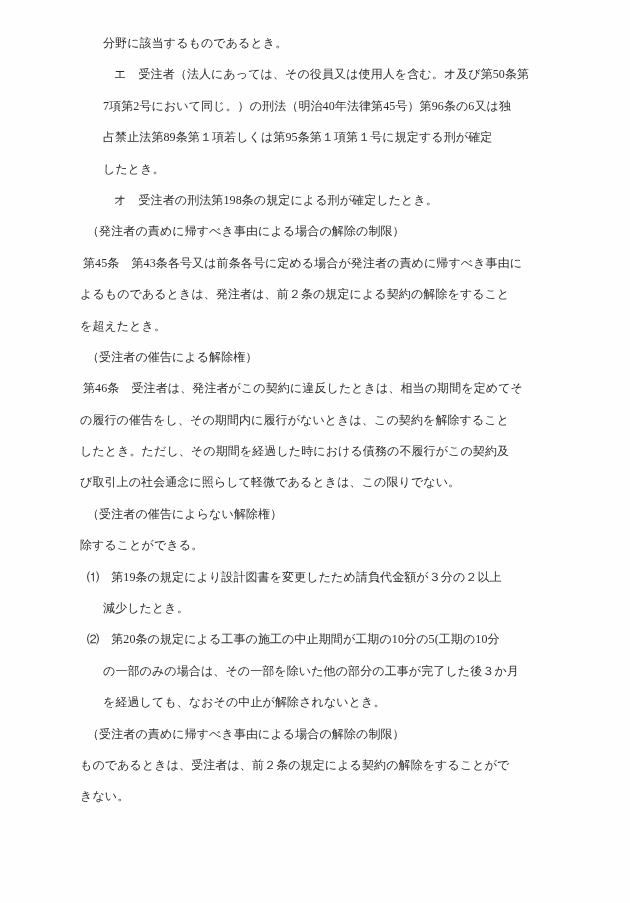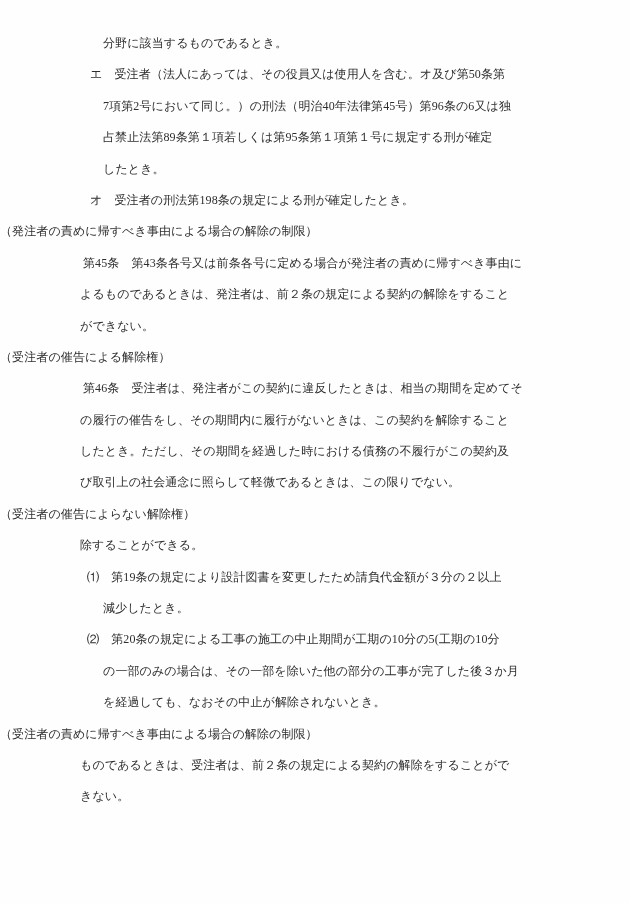--- a/index.html
+++ b/index.html
@@ -47,7 +47,7 @@
   .ind-article      { padding-left: 83px; }   
   .ind-artcont      { padding-left: 80px; }   
   .ind-caption      { }   
-  .ind-sub          { padding-left: 90px; }   
+  .ind-sub          { padding-left: 114px; }   
   .ind-subcont      { padding-left: 103px; }  
   .ind-num          { padding-left: 87px; }   
   .ind-numcont      { padding-left: 103px; }

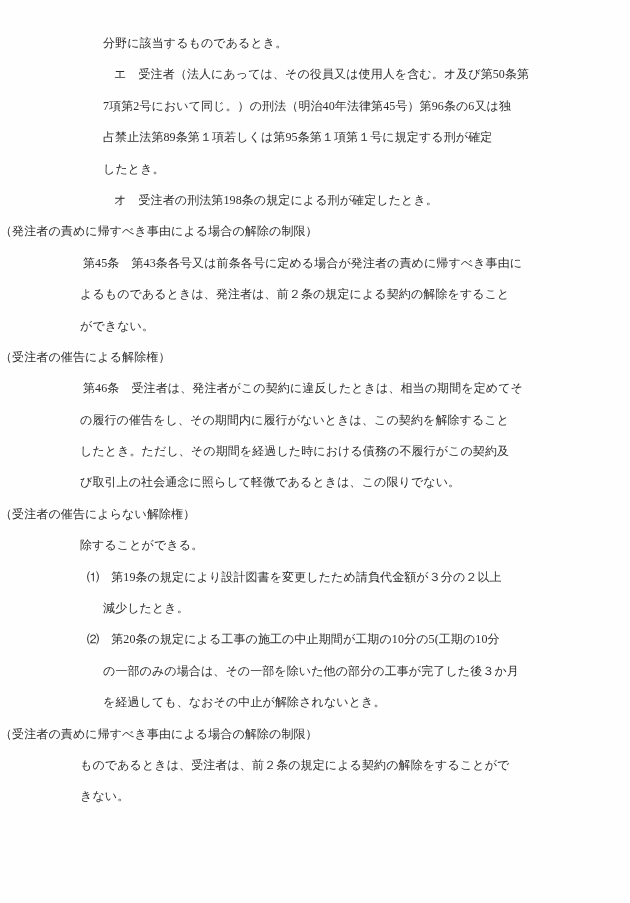--- a/index.html
+++ b/index.html
@@ -46,7 +46,7 @@
   
   .ind-article      { padding-left: 83px; }   
   .ind-artcont      { padding-left: 80px; }   
-  .ind-caption      { }   
+  .ind-caption      { padding-left: 87px; }   
   .ind-sub          { padding-left: 114px; }   
   .ind-subcont      { padding-left: 103px; }  
   .ind-num          { padding-left: 87px; }   

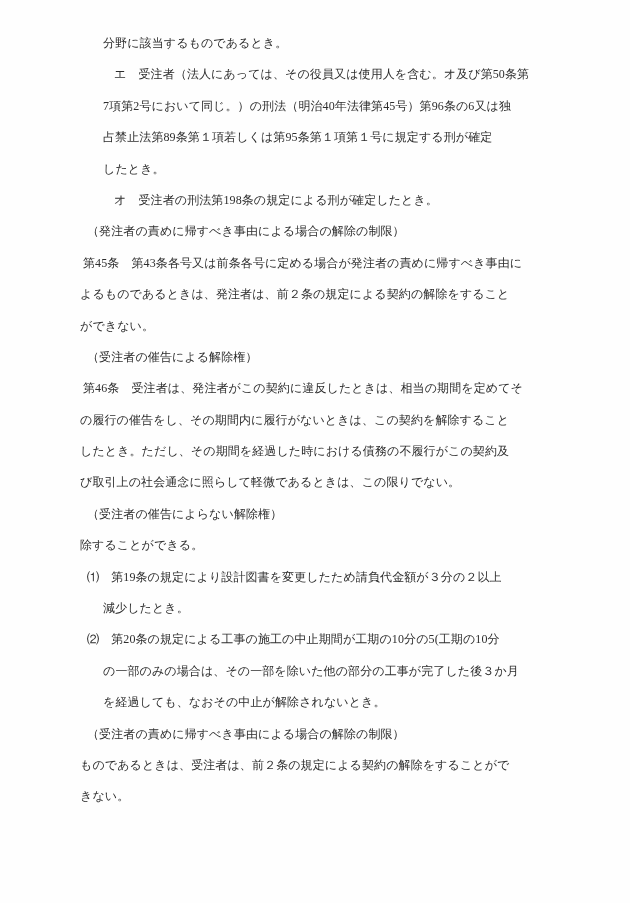--- a/index.html
+++ b/index.html
@@ -66,7 +66,7 @@
       <div class="line ind-caption">（発注者の責めに帰すべき事由による場合の解除の制限）</div>
       <div class="line ind-article">第45条　第43条各号又は前条各号に定める場合が発注者の責めに帰すべき事由に</div>
       <div class="line ind-artcont">よるものであるときは、発注者は、前２条の規定による契約の解除をすること</div>
-      <div class="line ind-artcont">ができない。</div>
+      <div class="line ind-artcont">を超えたとき。</div>
       <div class="line ind-caption">（受注者の催告による解除権）</div>
       <div class="line ind-article">第46条　受注者は、発注者がこの契約に違反したときは、相当の期間を定めてそ</div>
       <div class="line ind-artcont">の履行の催告をし、その期間内に履行がないときは、この契約を解除すること</div>

